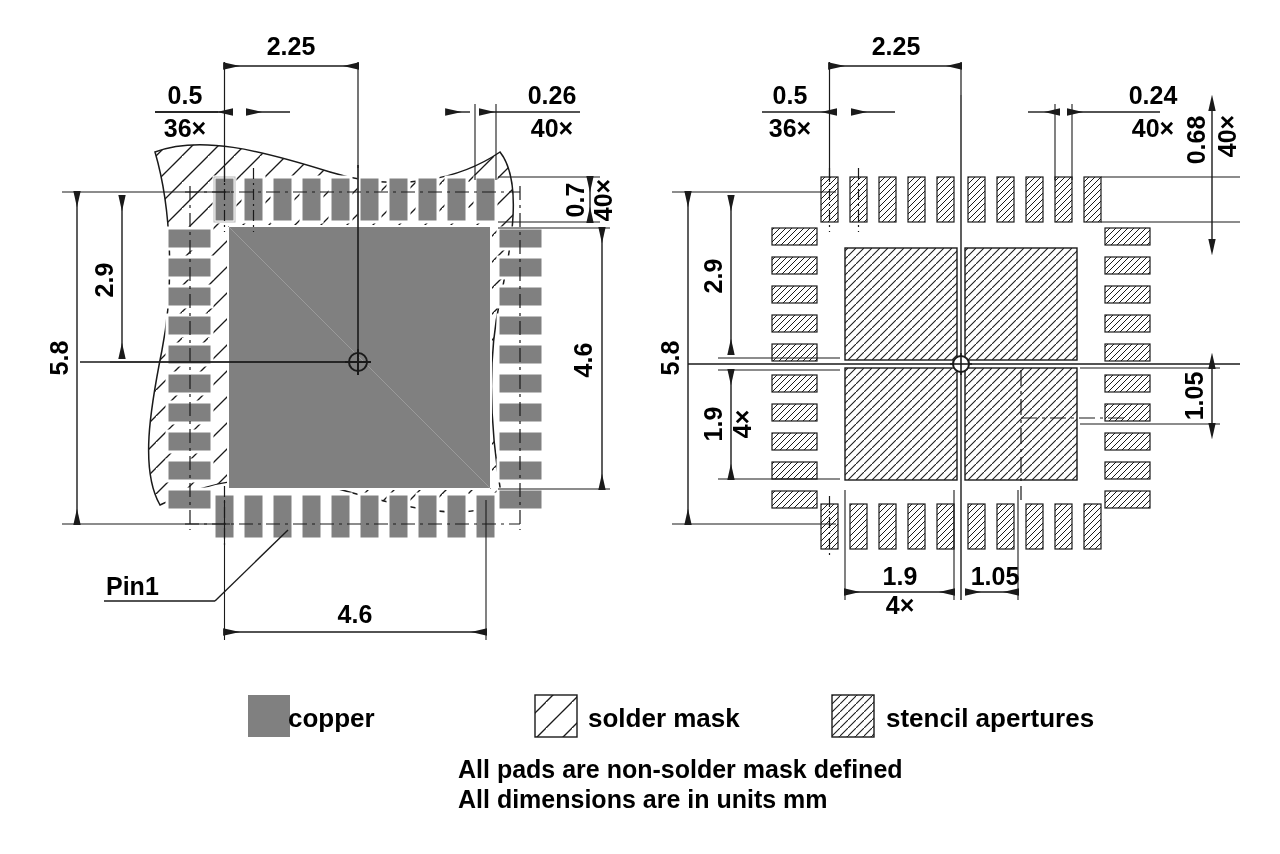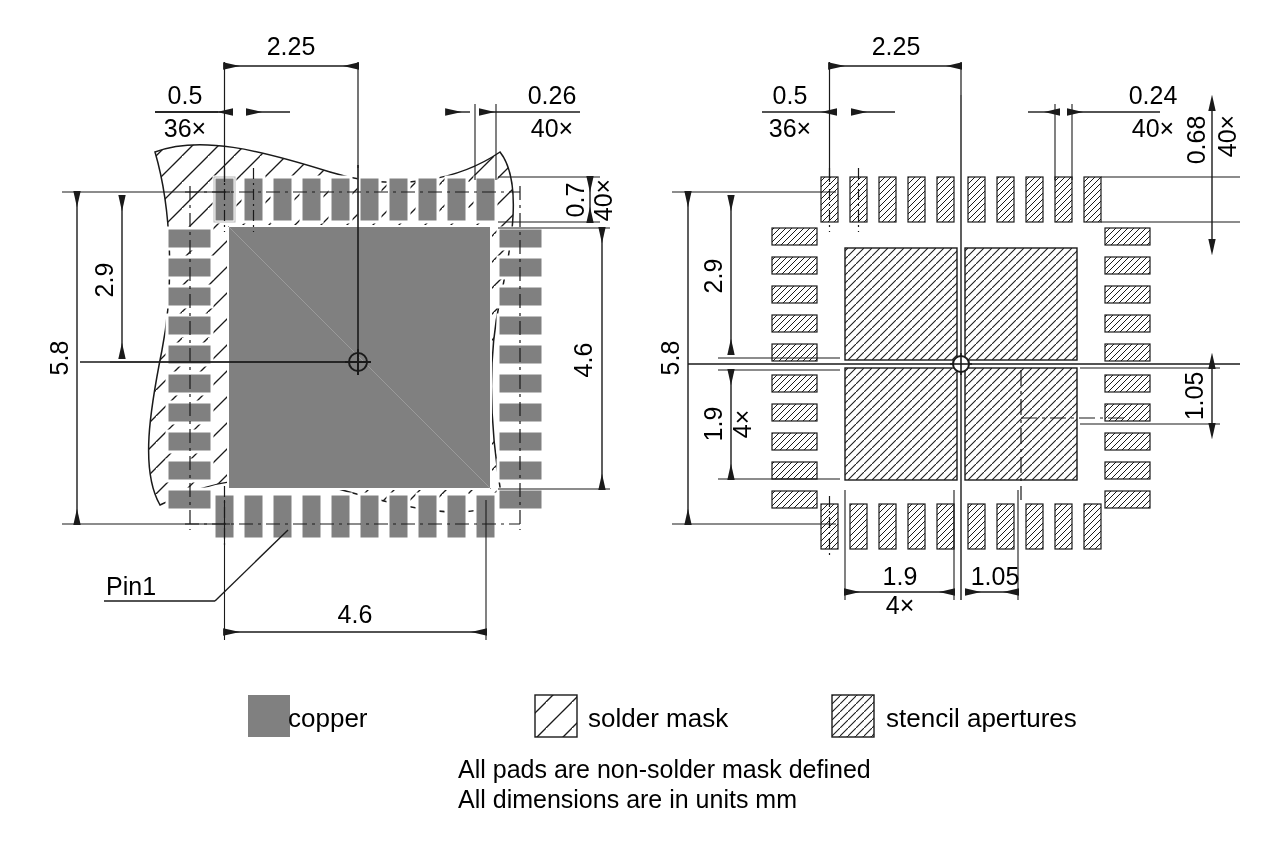--- a/index.html
+++ b/index.html
@@ -5,7 +5,7 @@
 <style>
   html,body{margin:0;padding:0;background:#ffffff;}
   body{width:1280px;height:854px;font-family:"Liberation Sans",sans-serif;color:#000;overflow:hidden;}
-  #root{position:relative;width:1280px;height:854px;}
+  #root{position:relative;width:1280px;height:854px;font-weight:bold;}
   svg{display:block;}
   .dimtxt{font-family:"Liberation Sans",sans-serif;font-size:25px;fill:#000;}
   .legtxt{font-family:"Liberation Sans",sans-serif;font-size:26px;fill:#000;}

